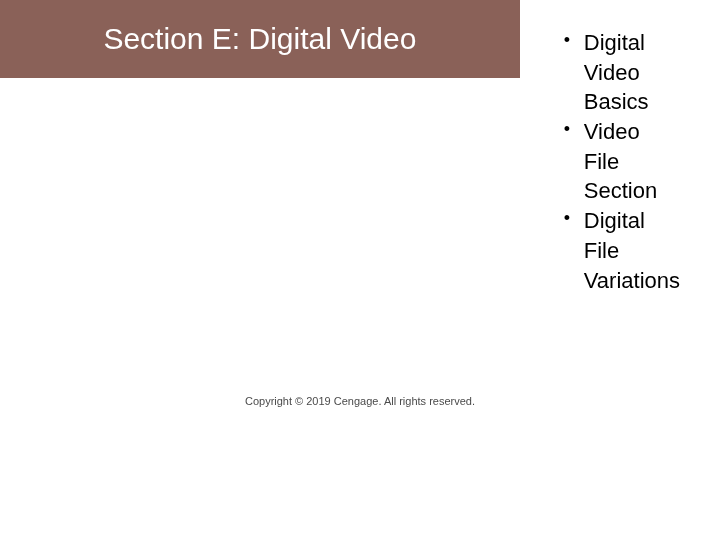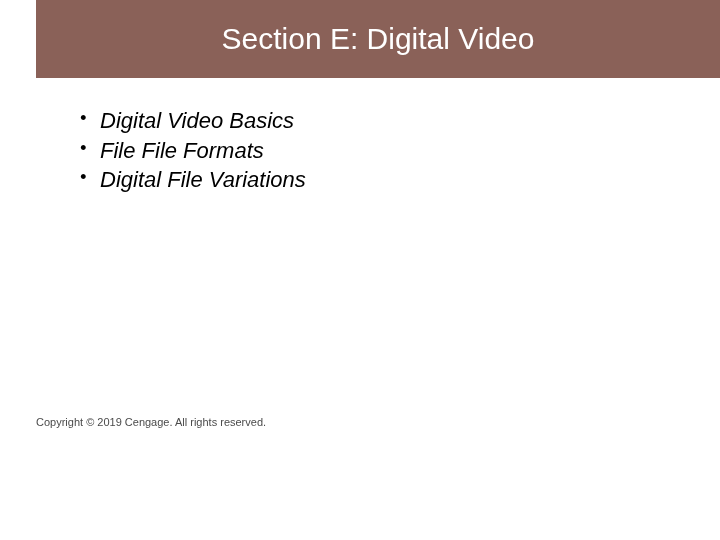--- a/index.html
+++ b/index.html
@@ -10,8 +10,7 @@
     background: #ffffff;
     position: relative;
     display: flex;
-    flex-direction: column;
-    padding-left: 36px;
+    flex-direction: row;
   }
   .title-band {
     width: 100%;

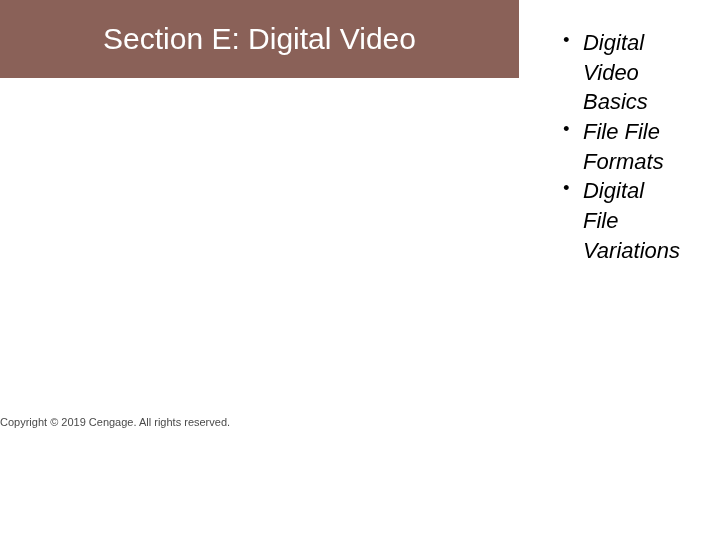--- a/index.html
+++ b/index.html
@@ -28,7 +28,6 @@
   .content {
     flex: 1;
     padding: 28px 40px 0 40px;
-    font-style: italic;
   }
   .bullet-list {
     list-style: none;

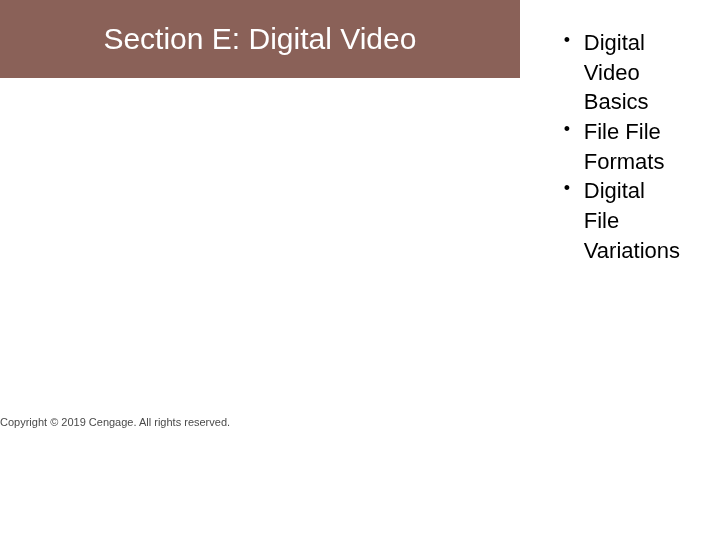--- a/index.html
+++ b/index.html
@@ -94,7 +94,7 @@
   <div class="content">
     <ul class="bullet-list">
       <li class="bullet-item">Digital Video Basics</li>
-      <li class="bullet-item">File File Formats</li>
+      <li class="bullet-item">Video File Section</li>
       <li class="bullet-item">Digital File Variations</li>
     </ul>
   </div>

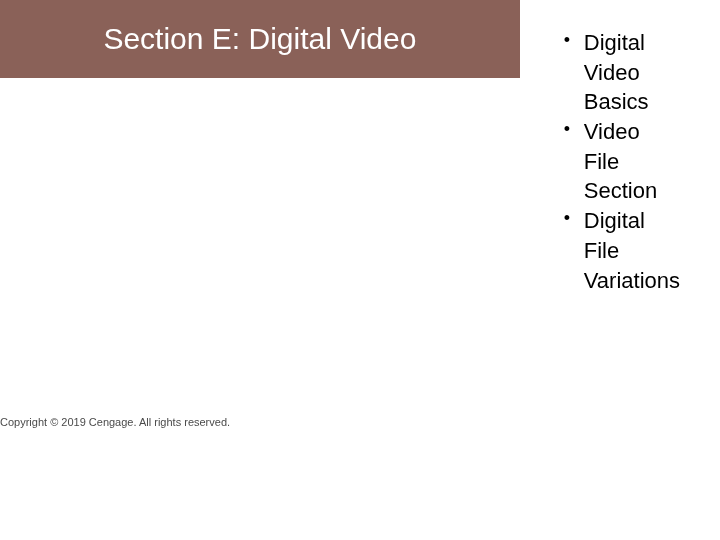--- a/index.html
+++ b/index.html
@@ -75,9 +75,9 @@
   }
   .footer-copy {
     position: absolute;
-    bottom: 32px;
+    bottom: 53px;
     width: 100%;
-    text-align: left;
+    text-align: center;
     font-size: 11px;
     color: #4a4a4a;
   }

